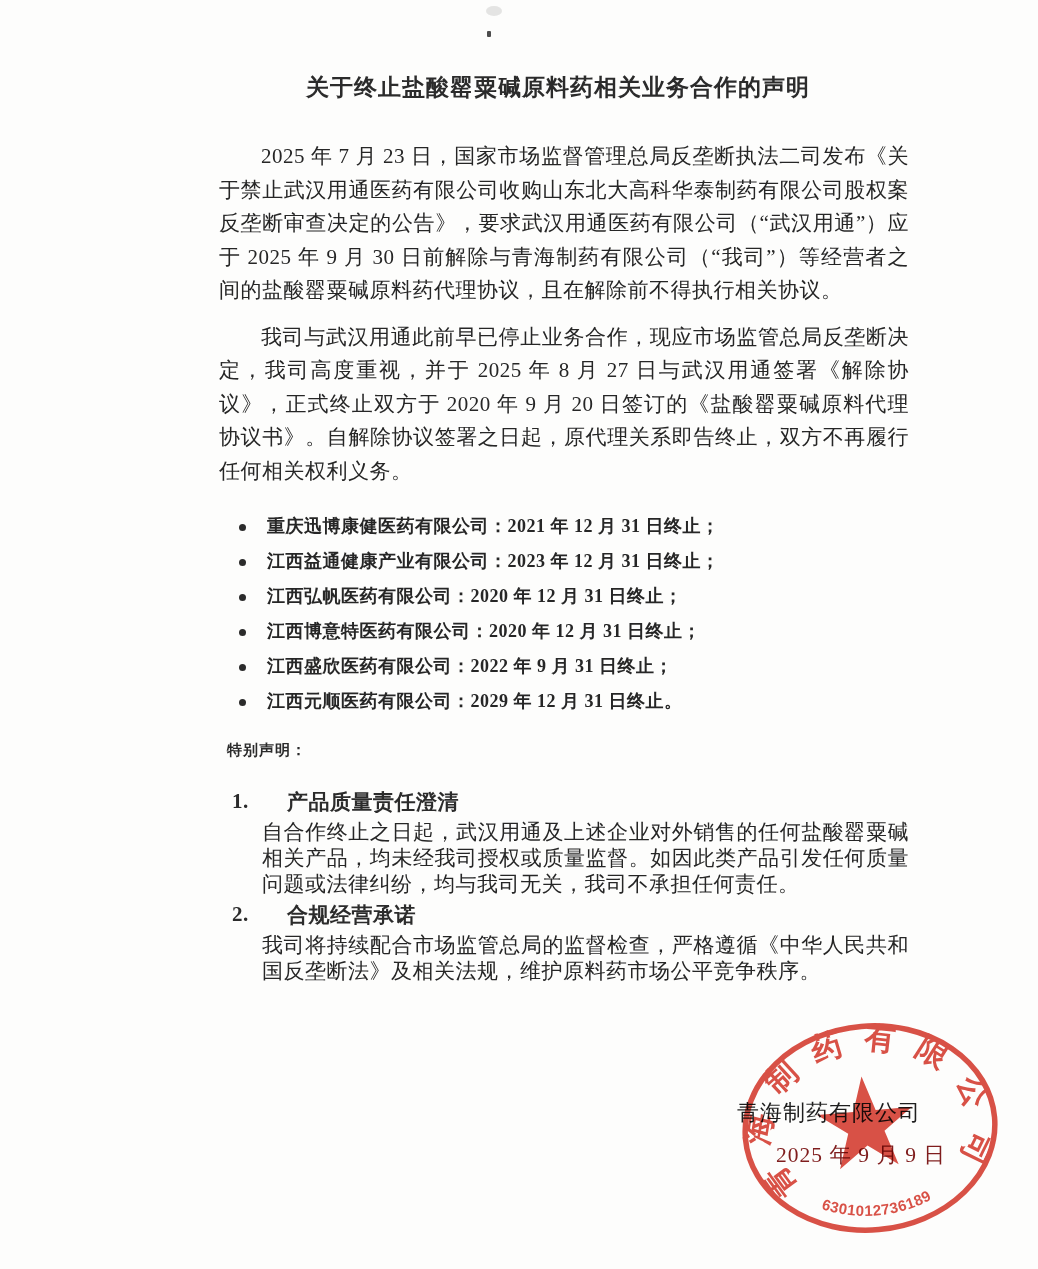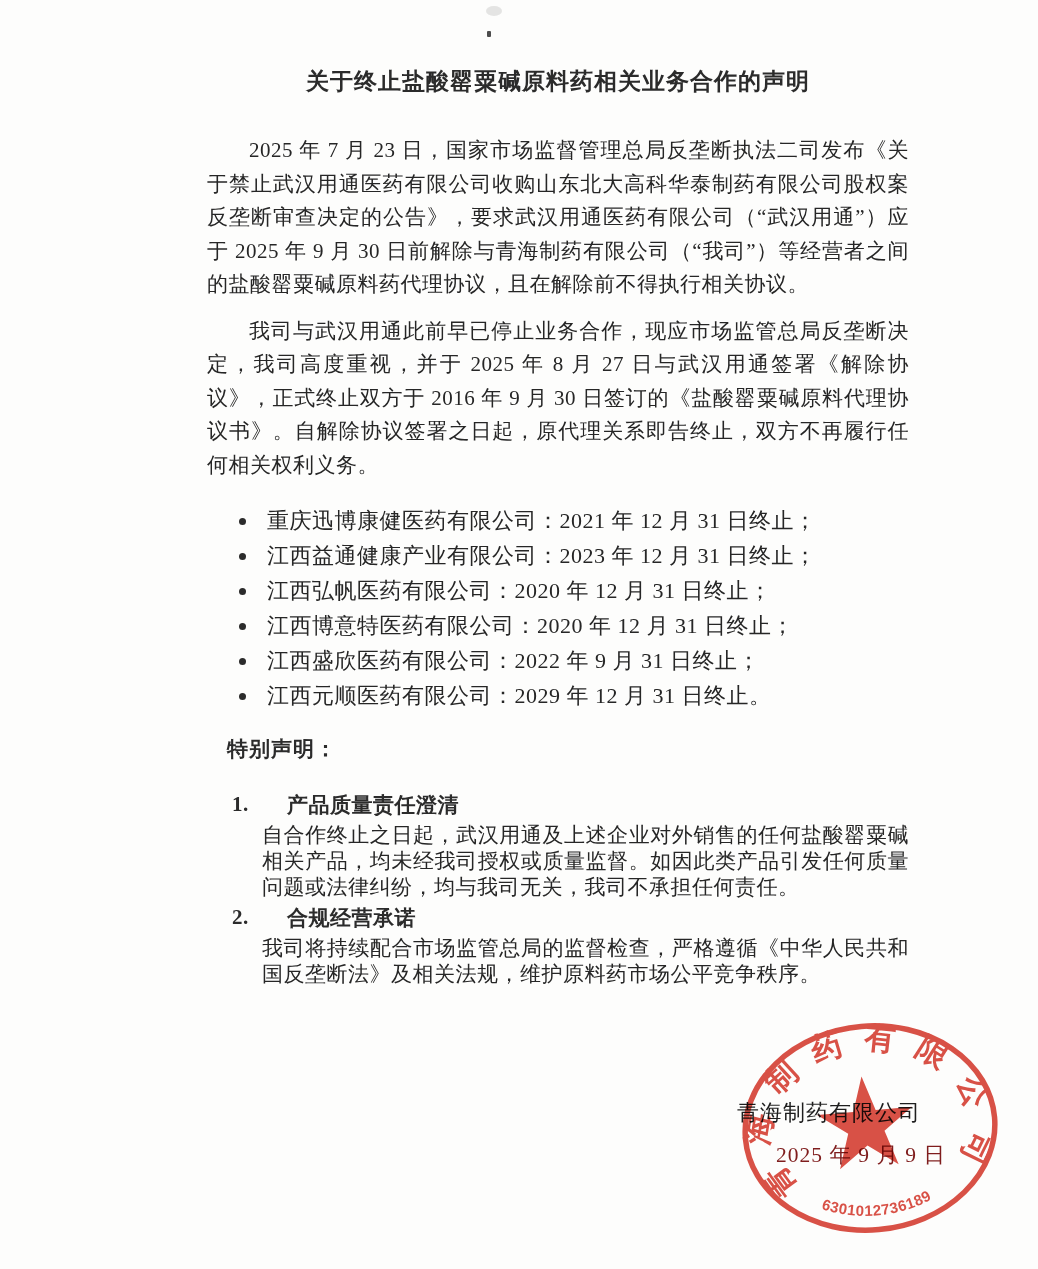--- a/index.html
+++ b/index.html
@@ -14,7 +14,7 @@
   }
   .content{
     position:absolute;
-    left:207px;top:8px;
+    left:207px;top:14px;
     width:702px;
   }
   .doc-title{

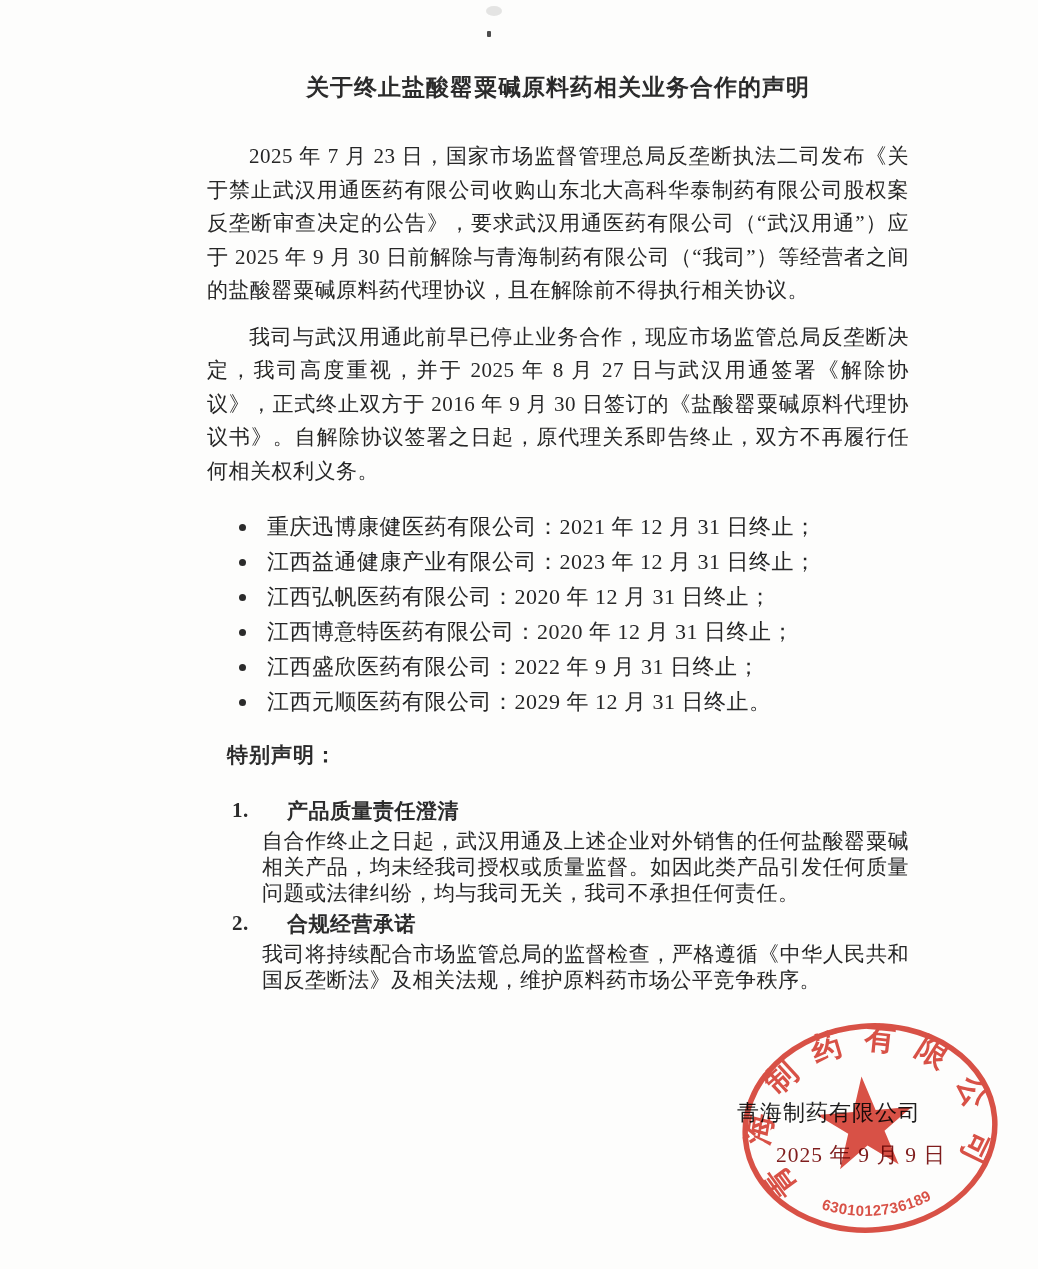--- a/index.html
+++ b/index.html
@@ -27,7 +27,7 @@
     color:#2b2b2b;
   }
   .para{
-    margin:13px 0 0 0;
+    margin:13px 0 0 12px;
     font-size:21px;
     line-height:33.5px;
     text-align:justify;

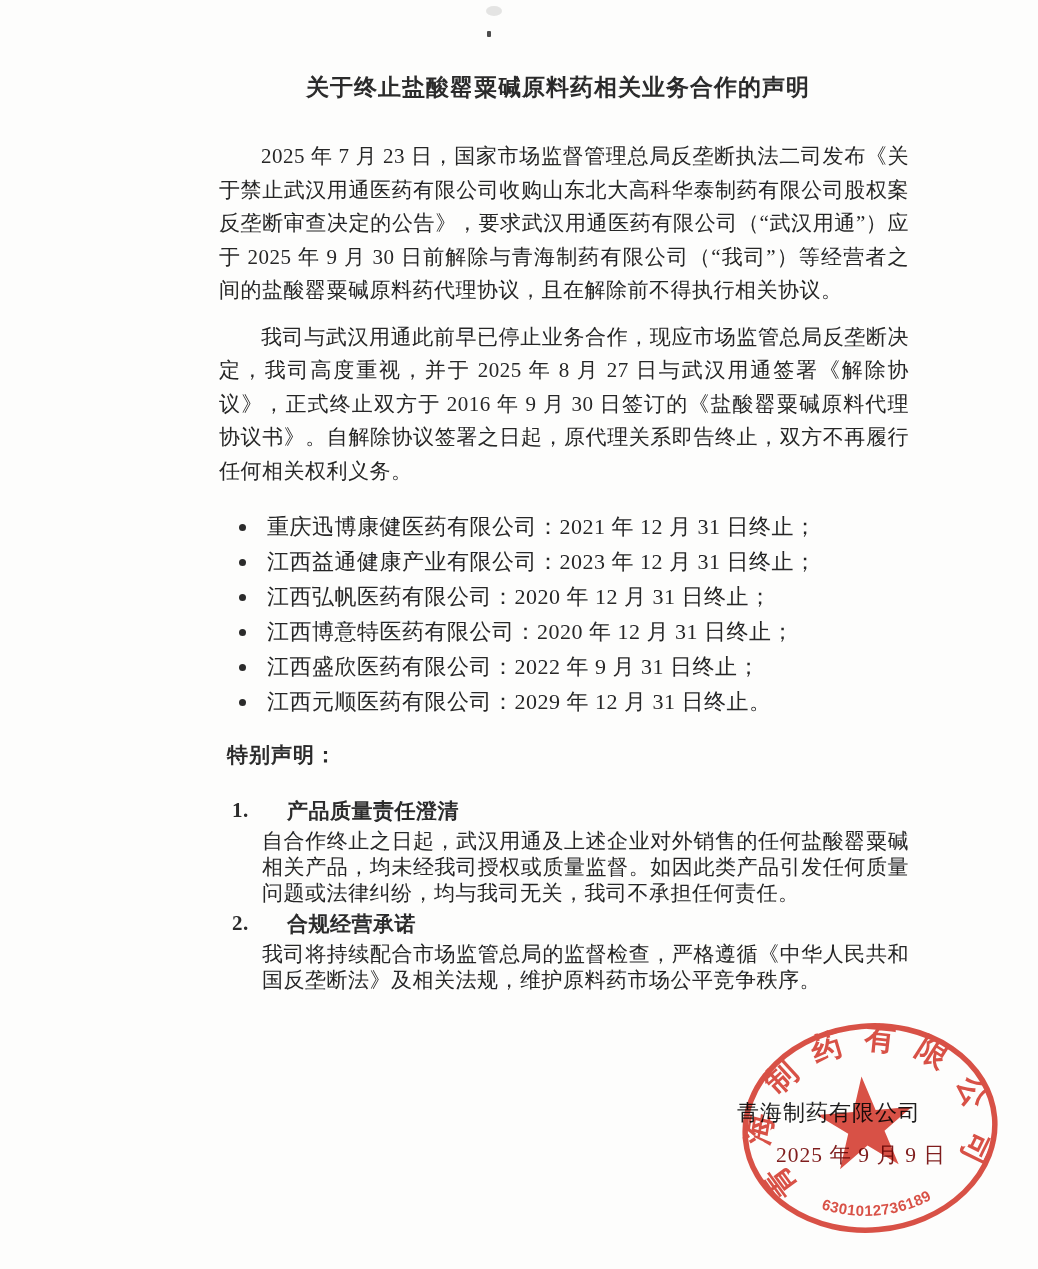--- a/index.html
+++ b/index.html
@@ -157,7 +157,7 @@
     <h1 class="doc-title">关于终止盐酸罂粟碱原料药相关业务合作的声明</h1>
 
     <p class="para first">2025 年 7 月 23 日，国家市场监督管理总局反垄断执法二司发布《关于禁止武汉用通医药有限公司收购山东北大高科华泰制药有限公司股权案反垄断审查决定的公告》，要求武汉用通医药有限公司（“武汉用通”）应于 2025 年 9 月 30 日前解除与青海制药有限公司（“我司”）等经营者之间的盐酸罂粟碱原料药代理协议，且在解除前不得执行相关协议。</p>
-    <p class="para">我司与武汉用通此前早已停止业务合作，现应市场监管总局反垄断决定，我司高度重视，并于 2025 年 8 月 27 日与武汉用通签署《解除协议》，正式终止双方于 2016 年 9 月 30 日签订的《盐酸罂粟碱原料代理协议书》。自解除协议签署之日起，原代理关系即告终止，双方不再履行任何相关权利义务。</p>
+    <p class="para">我司与武汉用通此前早已停止业务合作，现应市场监管总局反垄断决定，我司高度重视，并于 2025 年 8 月 27 日与武汉用通签署《解除协议》，正式终止双方于 2020 年 9 月 20 日签订的《盐酸罂粟碱原料代理协议书》。自解除协议签署之日起，原代理关系即告终止，双方不再履行任何相关权利义务。</p>
 
     <ul class="bullets">
       <li>重庆迅博康健医药有限公司：2021 年 12 月 31 日终止；</li>

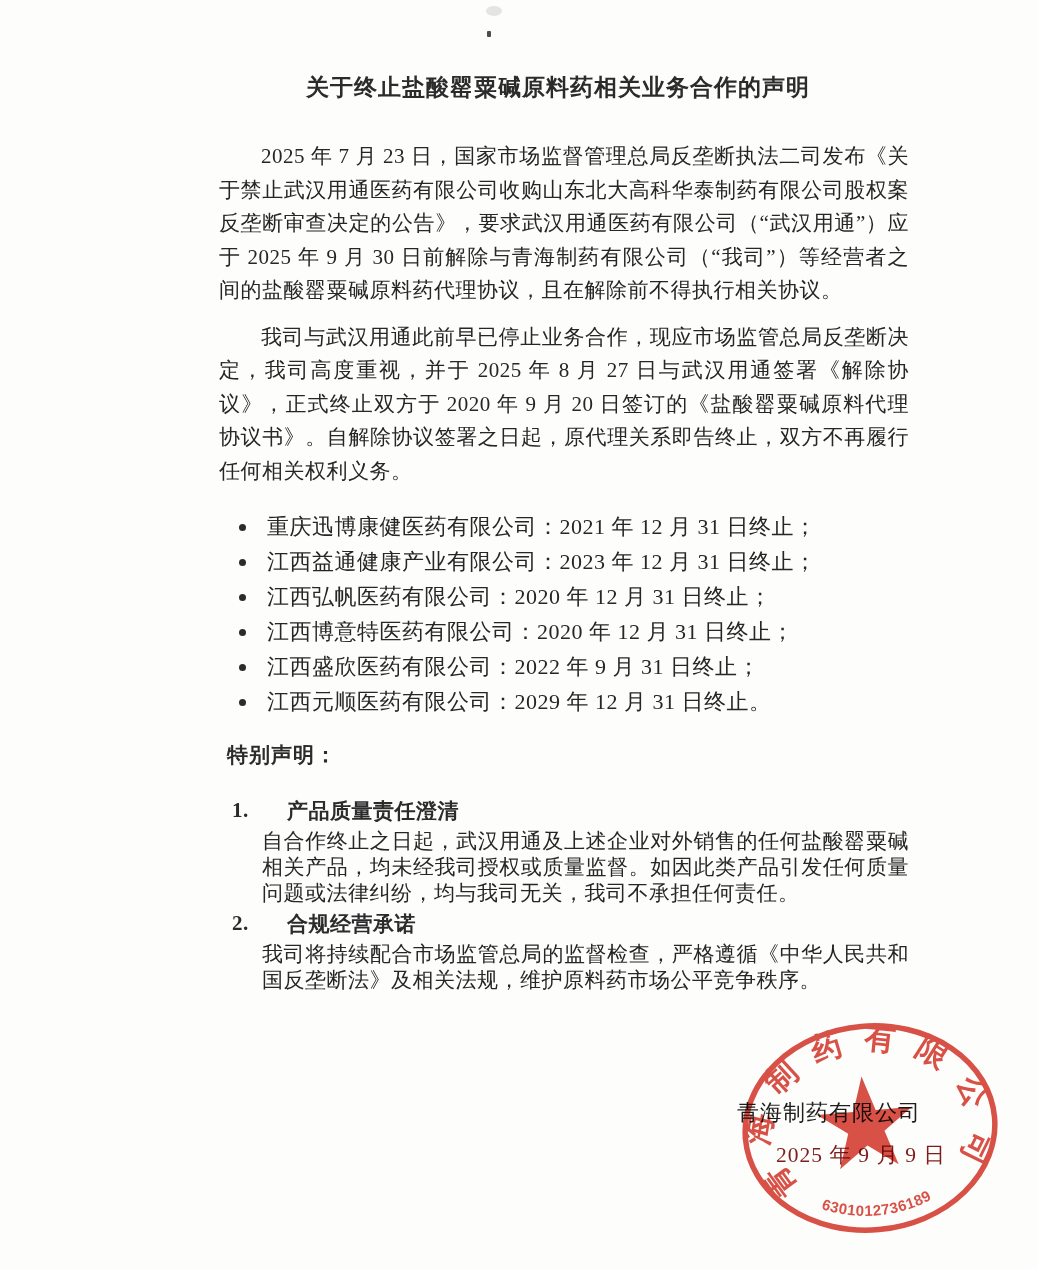--- a/index.html
+++ b/index.html
@@ -43,9 +43,10 @@
   .bullets li{
     position:relative;
     padding-left:60px;
-    font-size:22px;
+    font-size:18px;
     line-height:35px;
     letter-spacing:0.5px;
+    font-weight:bold;
   }
   .bullets li::before{
     content:"";

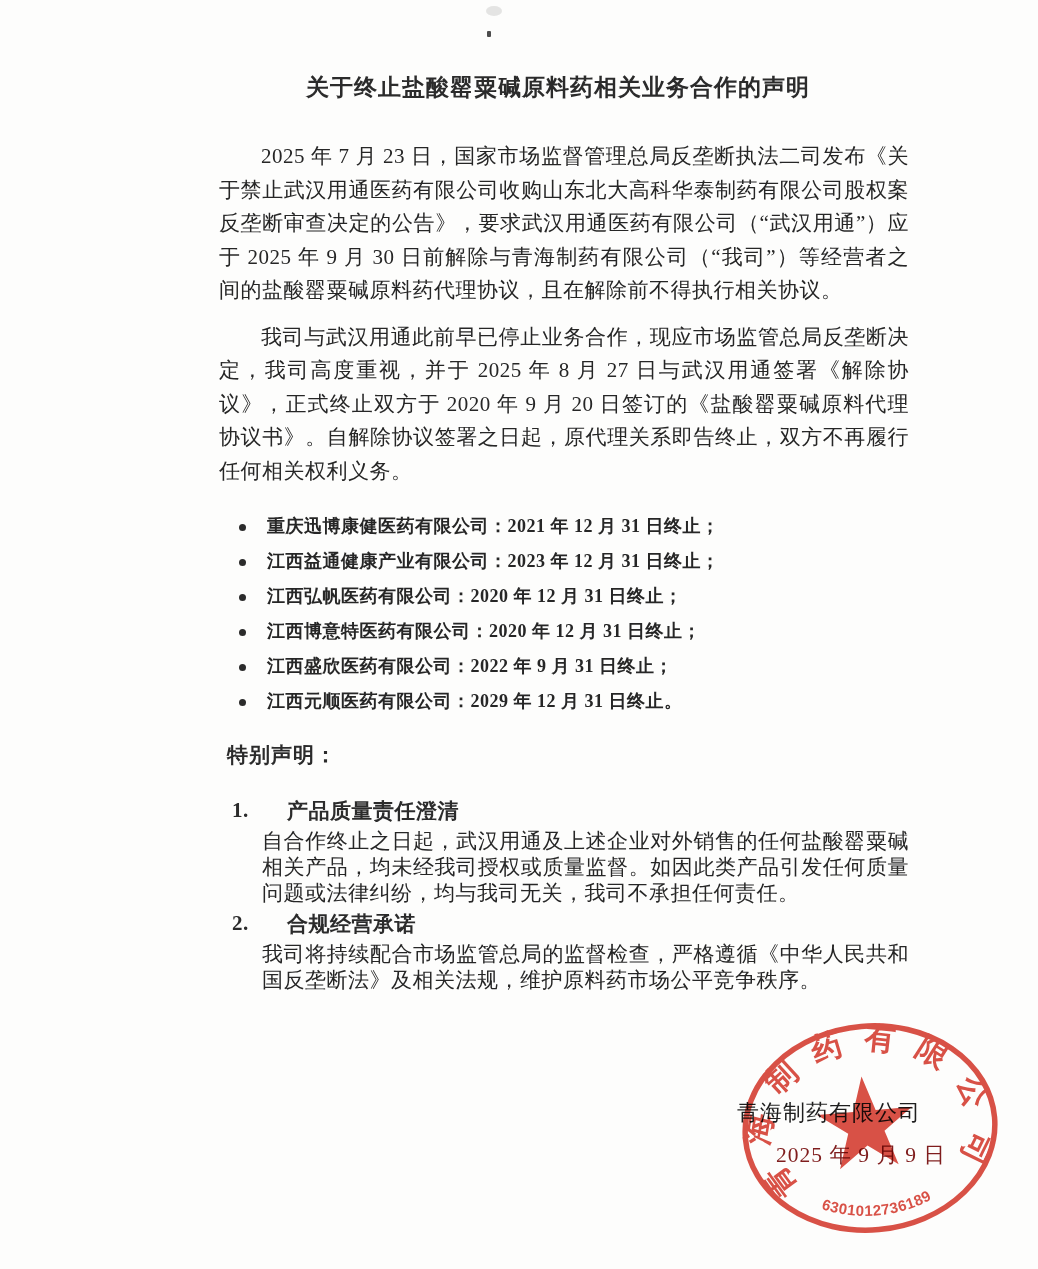--- a/index.html
+++ b/index.html
@@ -60,7 +60,7 @@
     margin:22px 0 0 20px;
     font-family:"Liberation Sans","DejaVu Sans",sans-serif;
     font-weight:700;
-    font-size:21px;
+    font-size:15px;
     letter-spacing:1px;
     color:#2b2b2b;
   }

